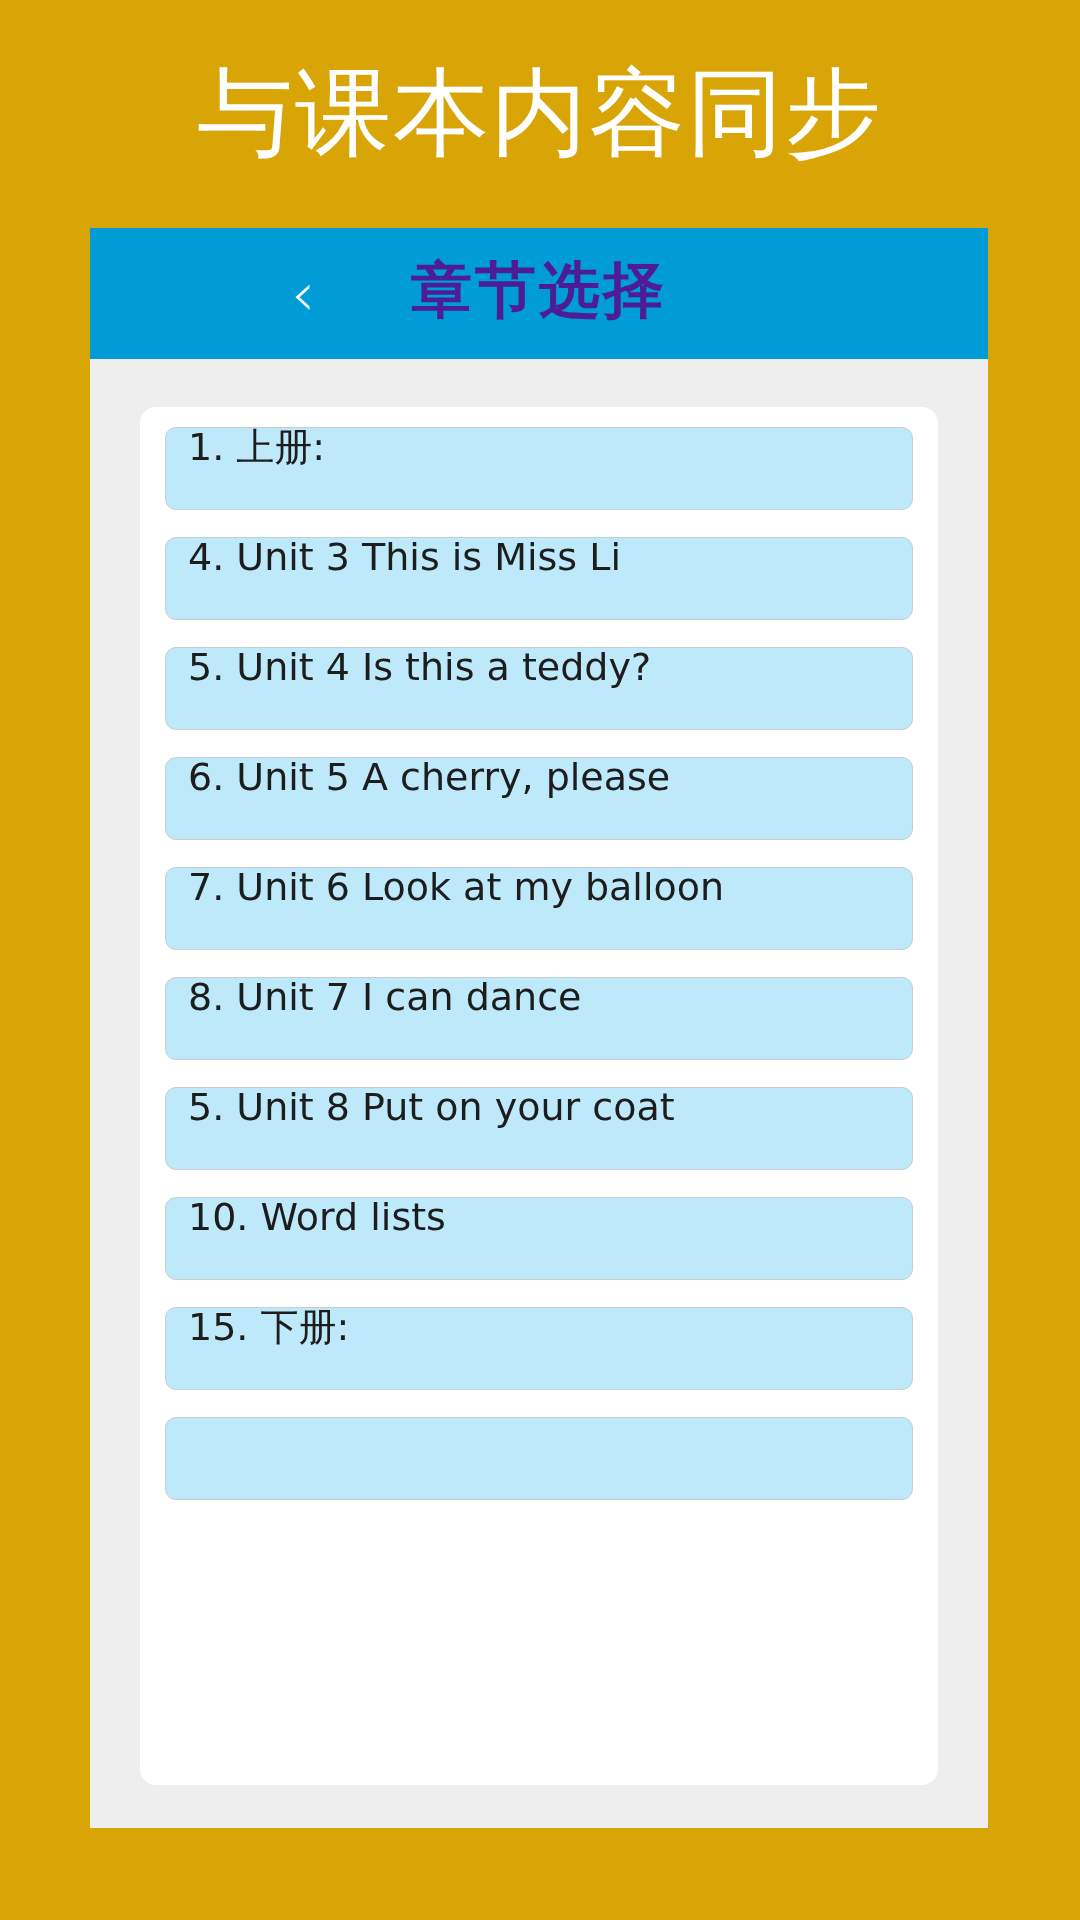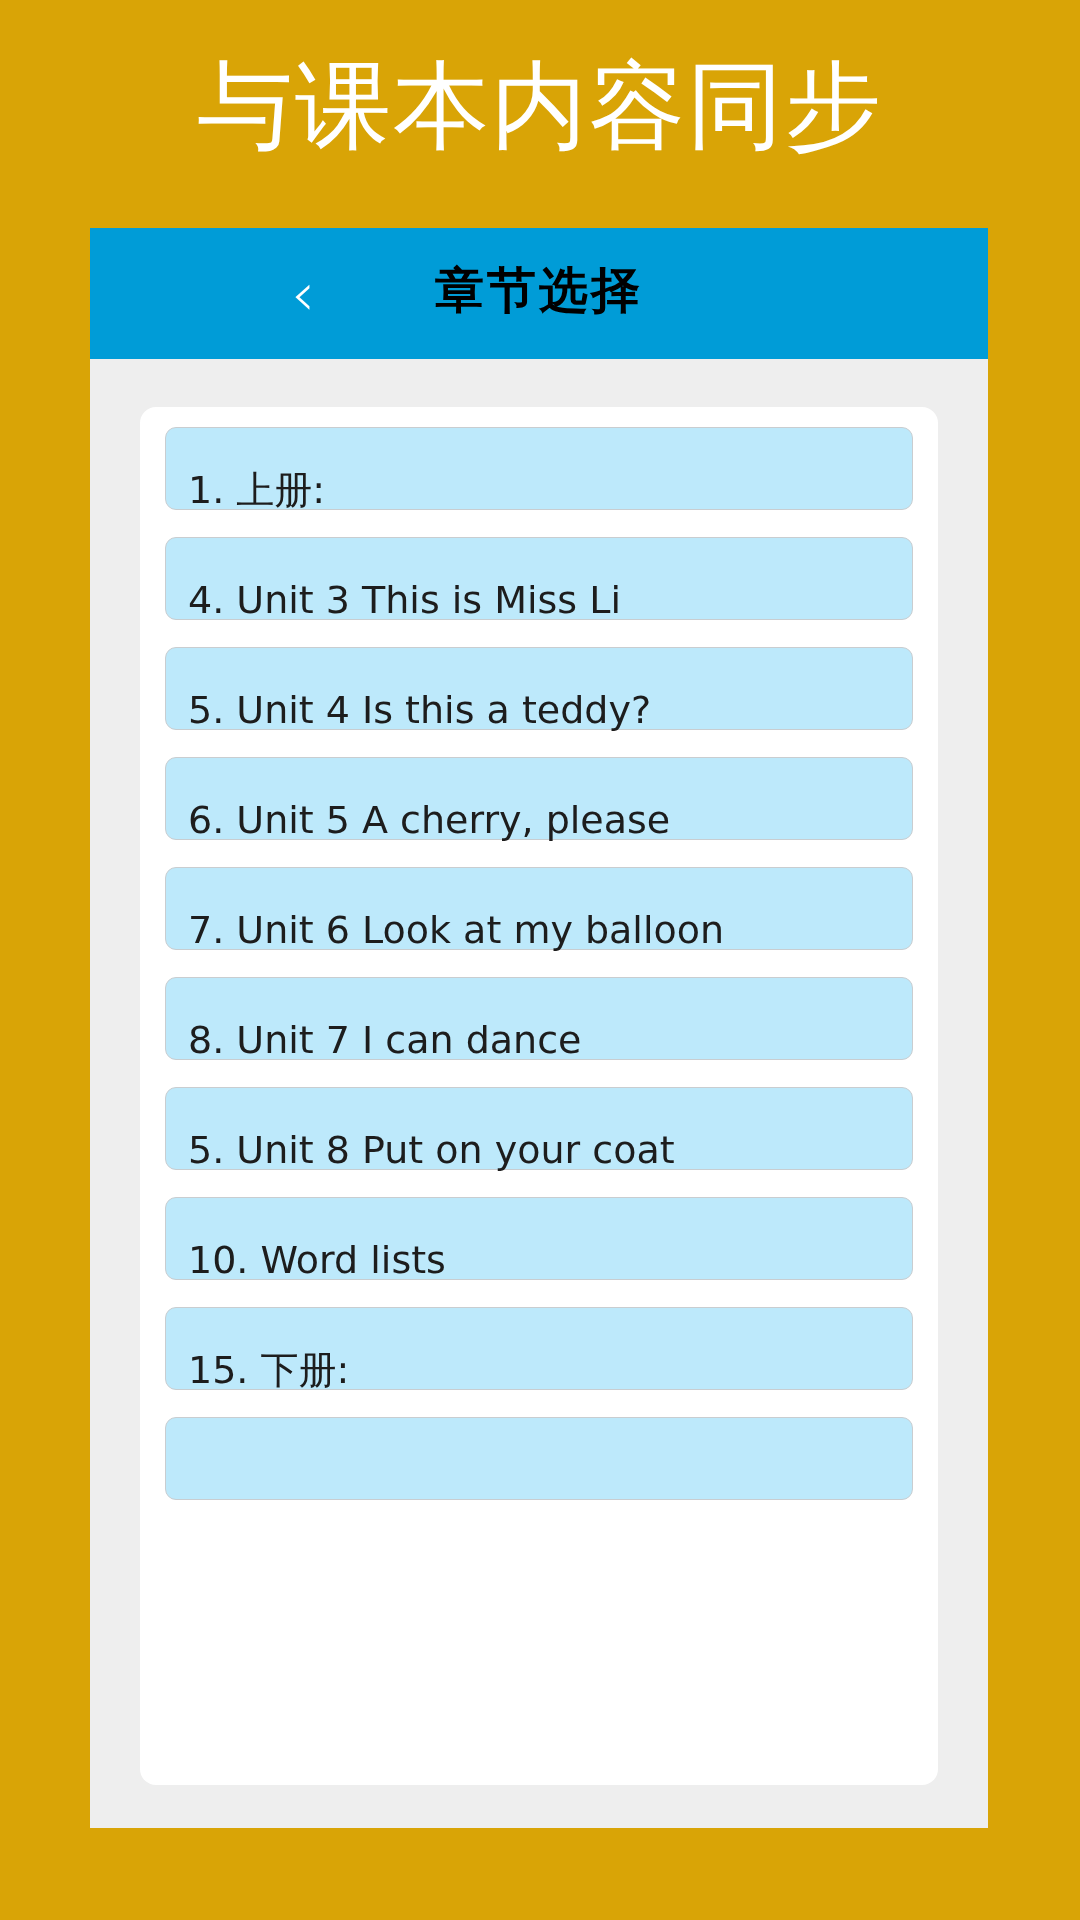--- a/index.html
+++ b/index.html
@@ -29,7 +29,7 @@
     letter-spacing:2px;
     line-height:1;
     white-space:nowrap;
-    font-family:Liberation Mono, monospace;
+    font-family:Liberation Serif, serif;
   }
 
   

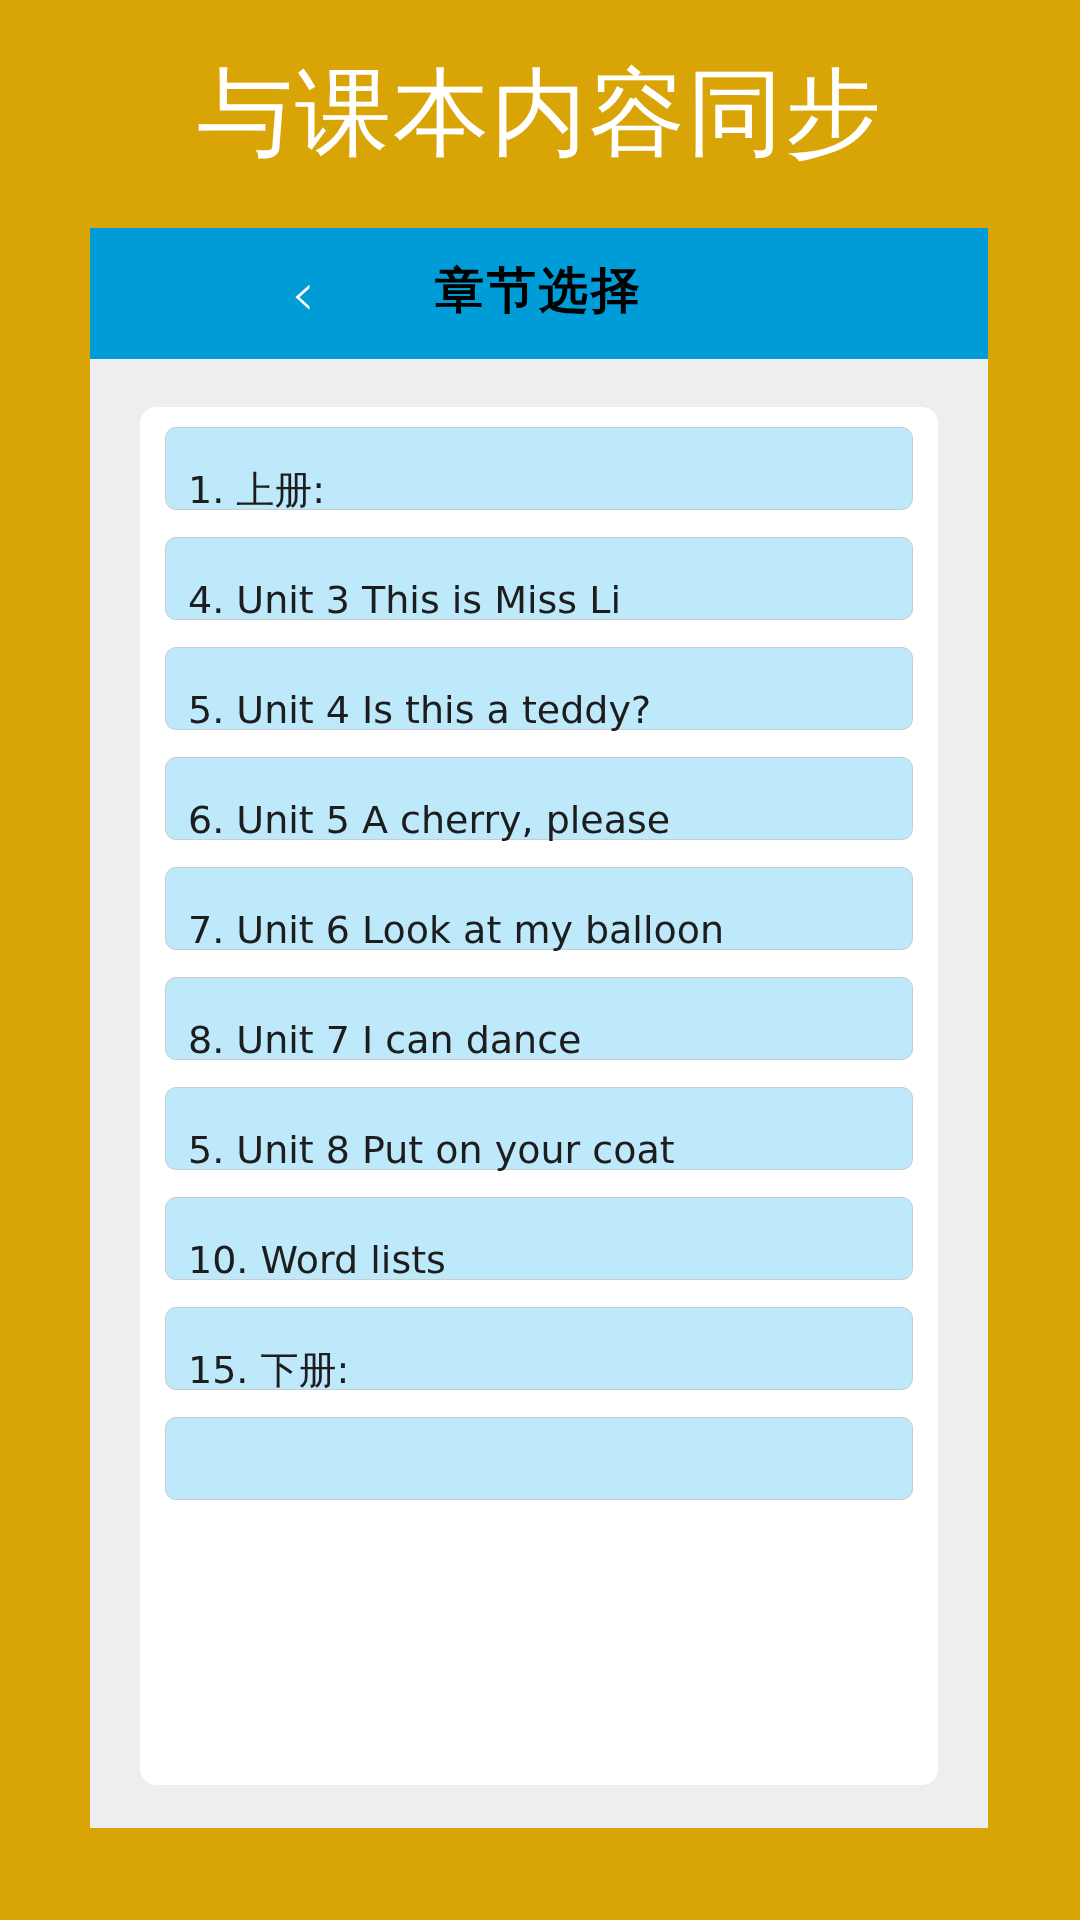--- a/index.html
+++ b/index.html
@@ -69,8 +69,8 @@
     display:flex;
     align-items:center;
     justify-content:center;
-    color:#000000;
-    font-size:49px;
+    color:#4c1d95;
+    font-size:61px;
     font-weight:bold;
     letter-spacing:3px;
     font-family:"DejaVu Sans", sans-serif;

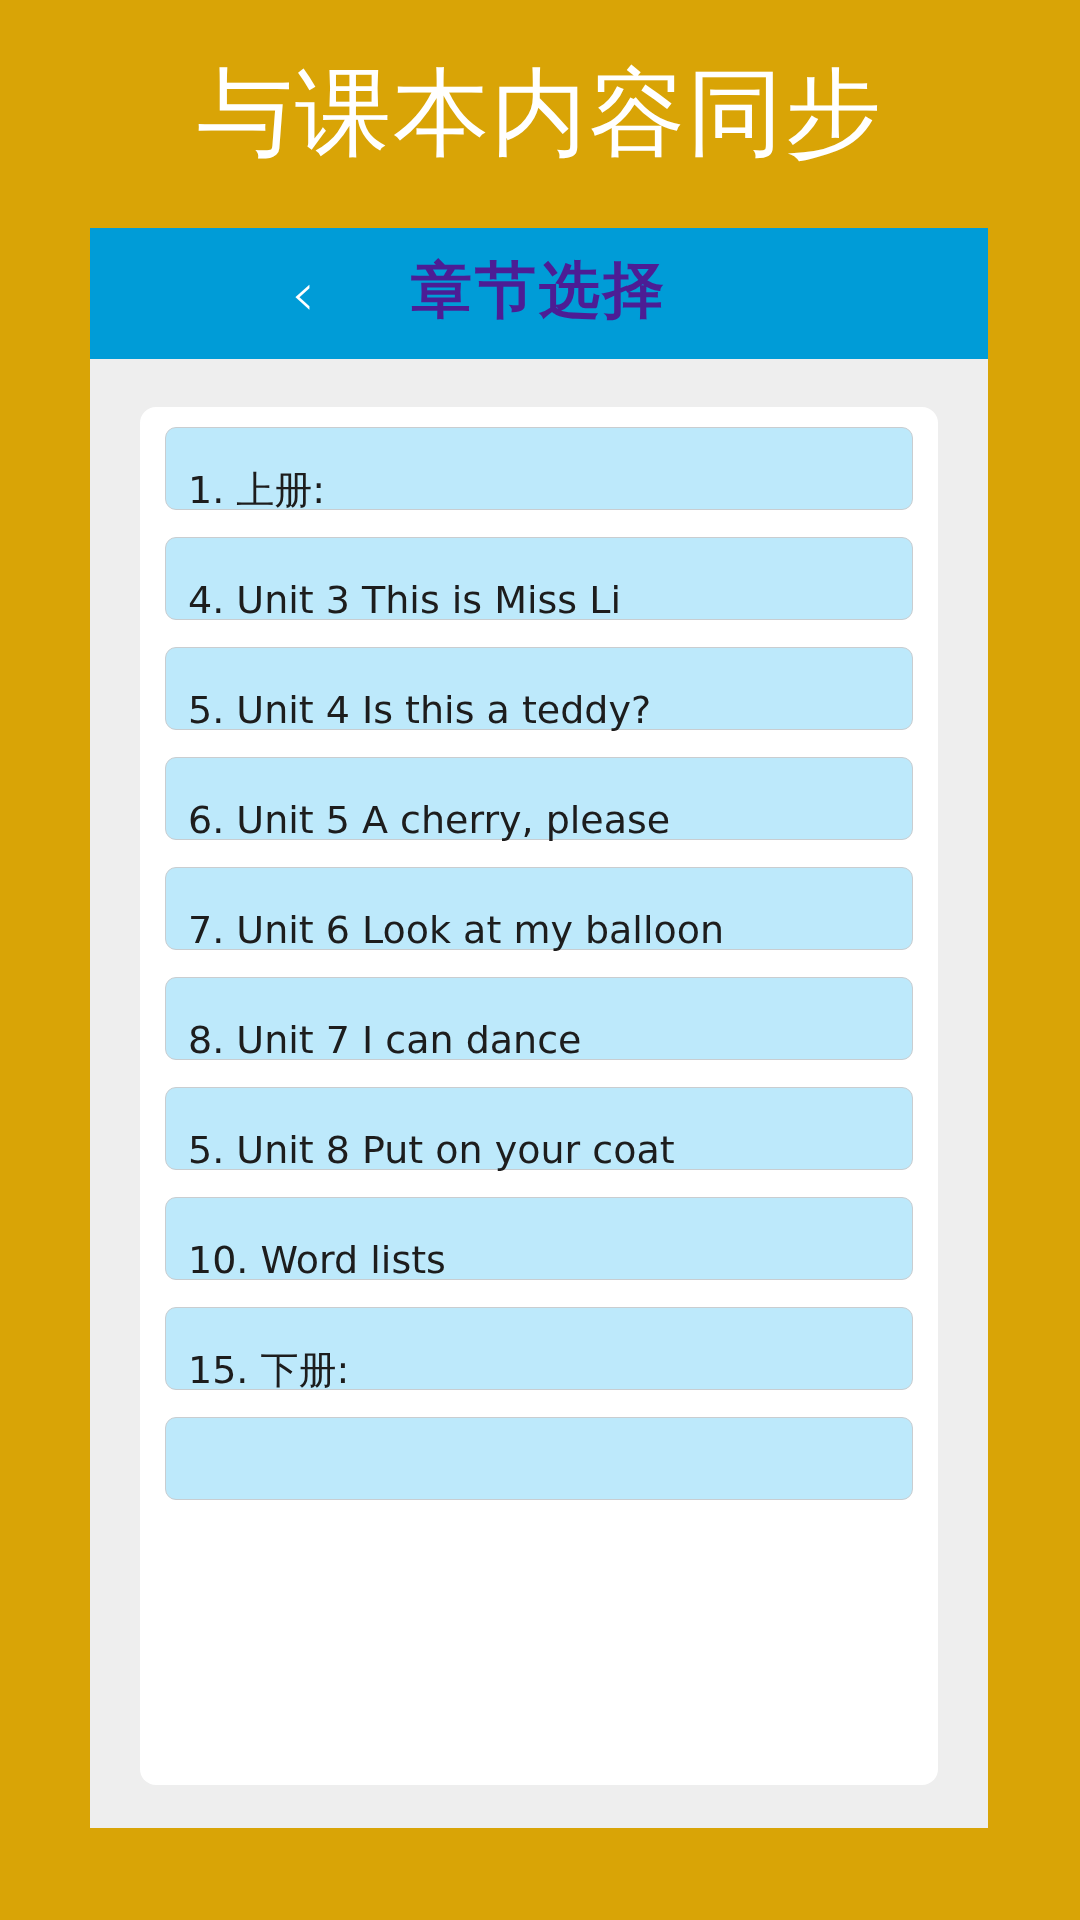--- a/index.html
+++ b/index.html
@@ -100,7 +100,7 @@
     border:1px solid #c9cdd0;
     border-radius:11px;
     display:flex;
-    align-items:flex-end;
+    align-items:flex-start;
     padding-left:22px;
   }
   .chapter-item:first-child { margin-top:20px; }

